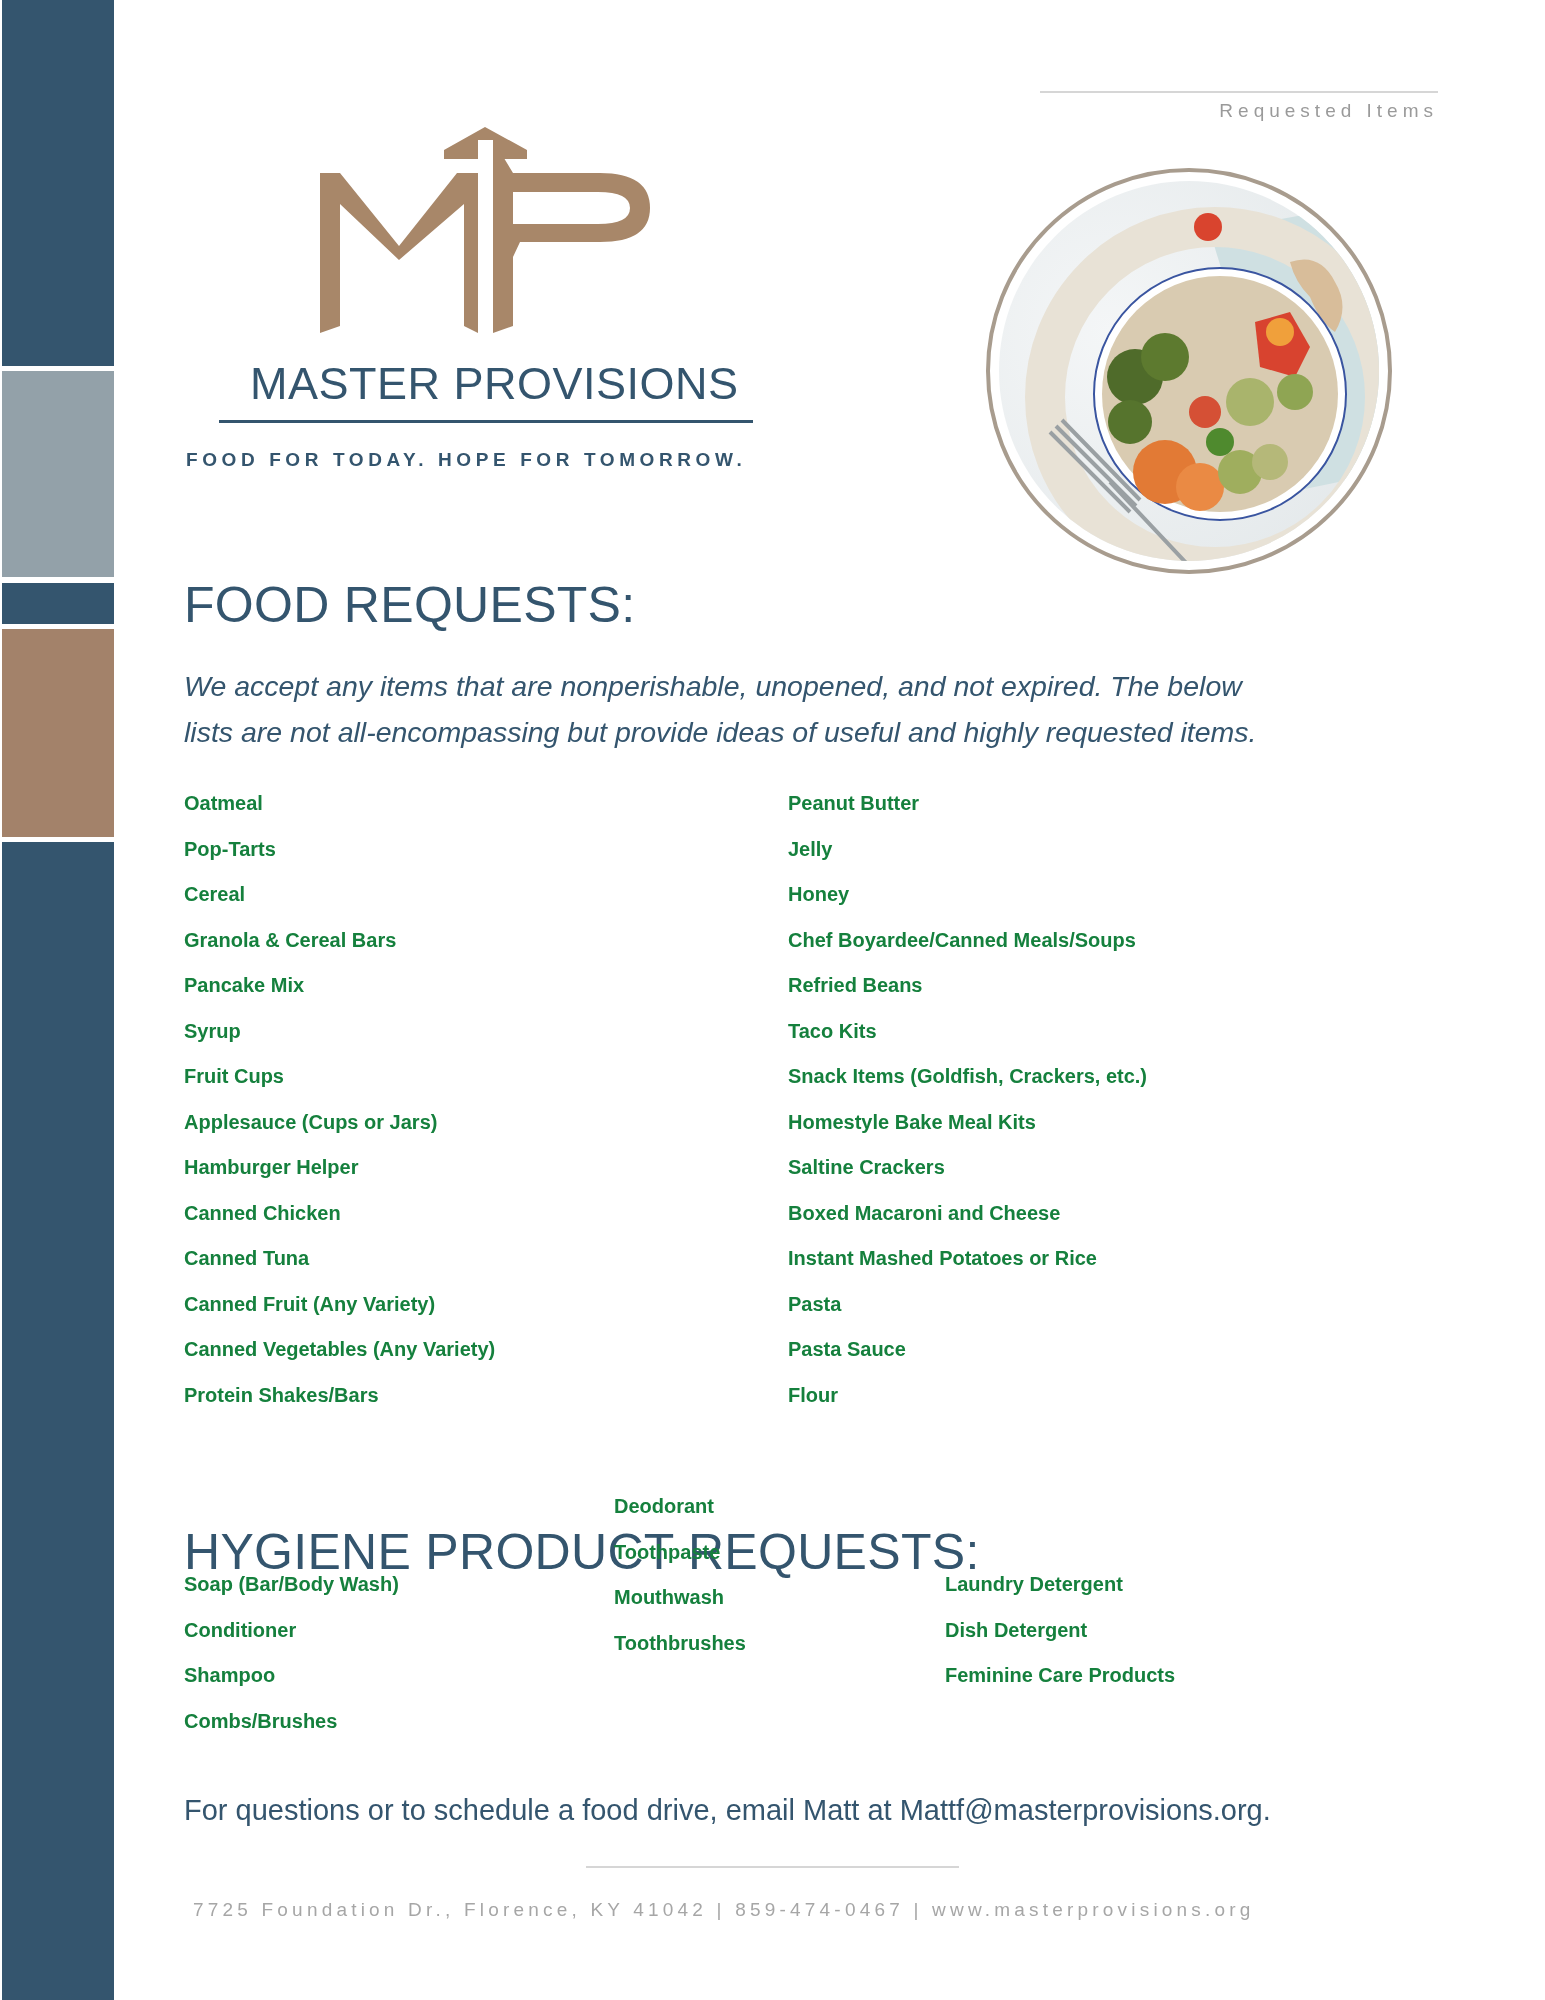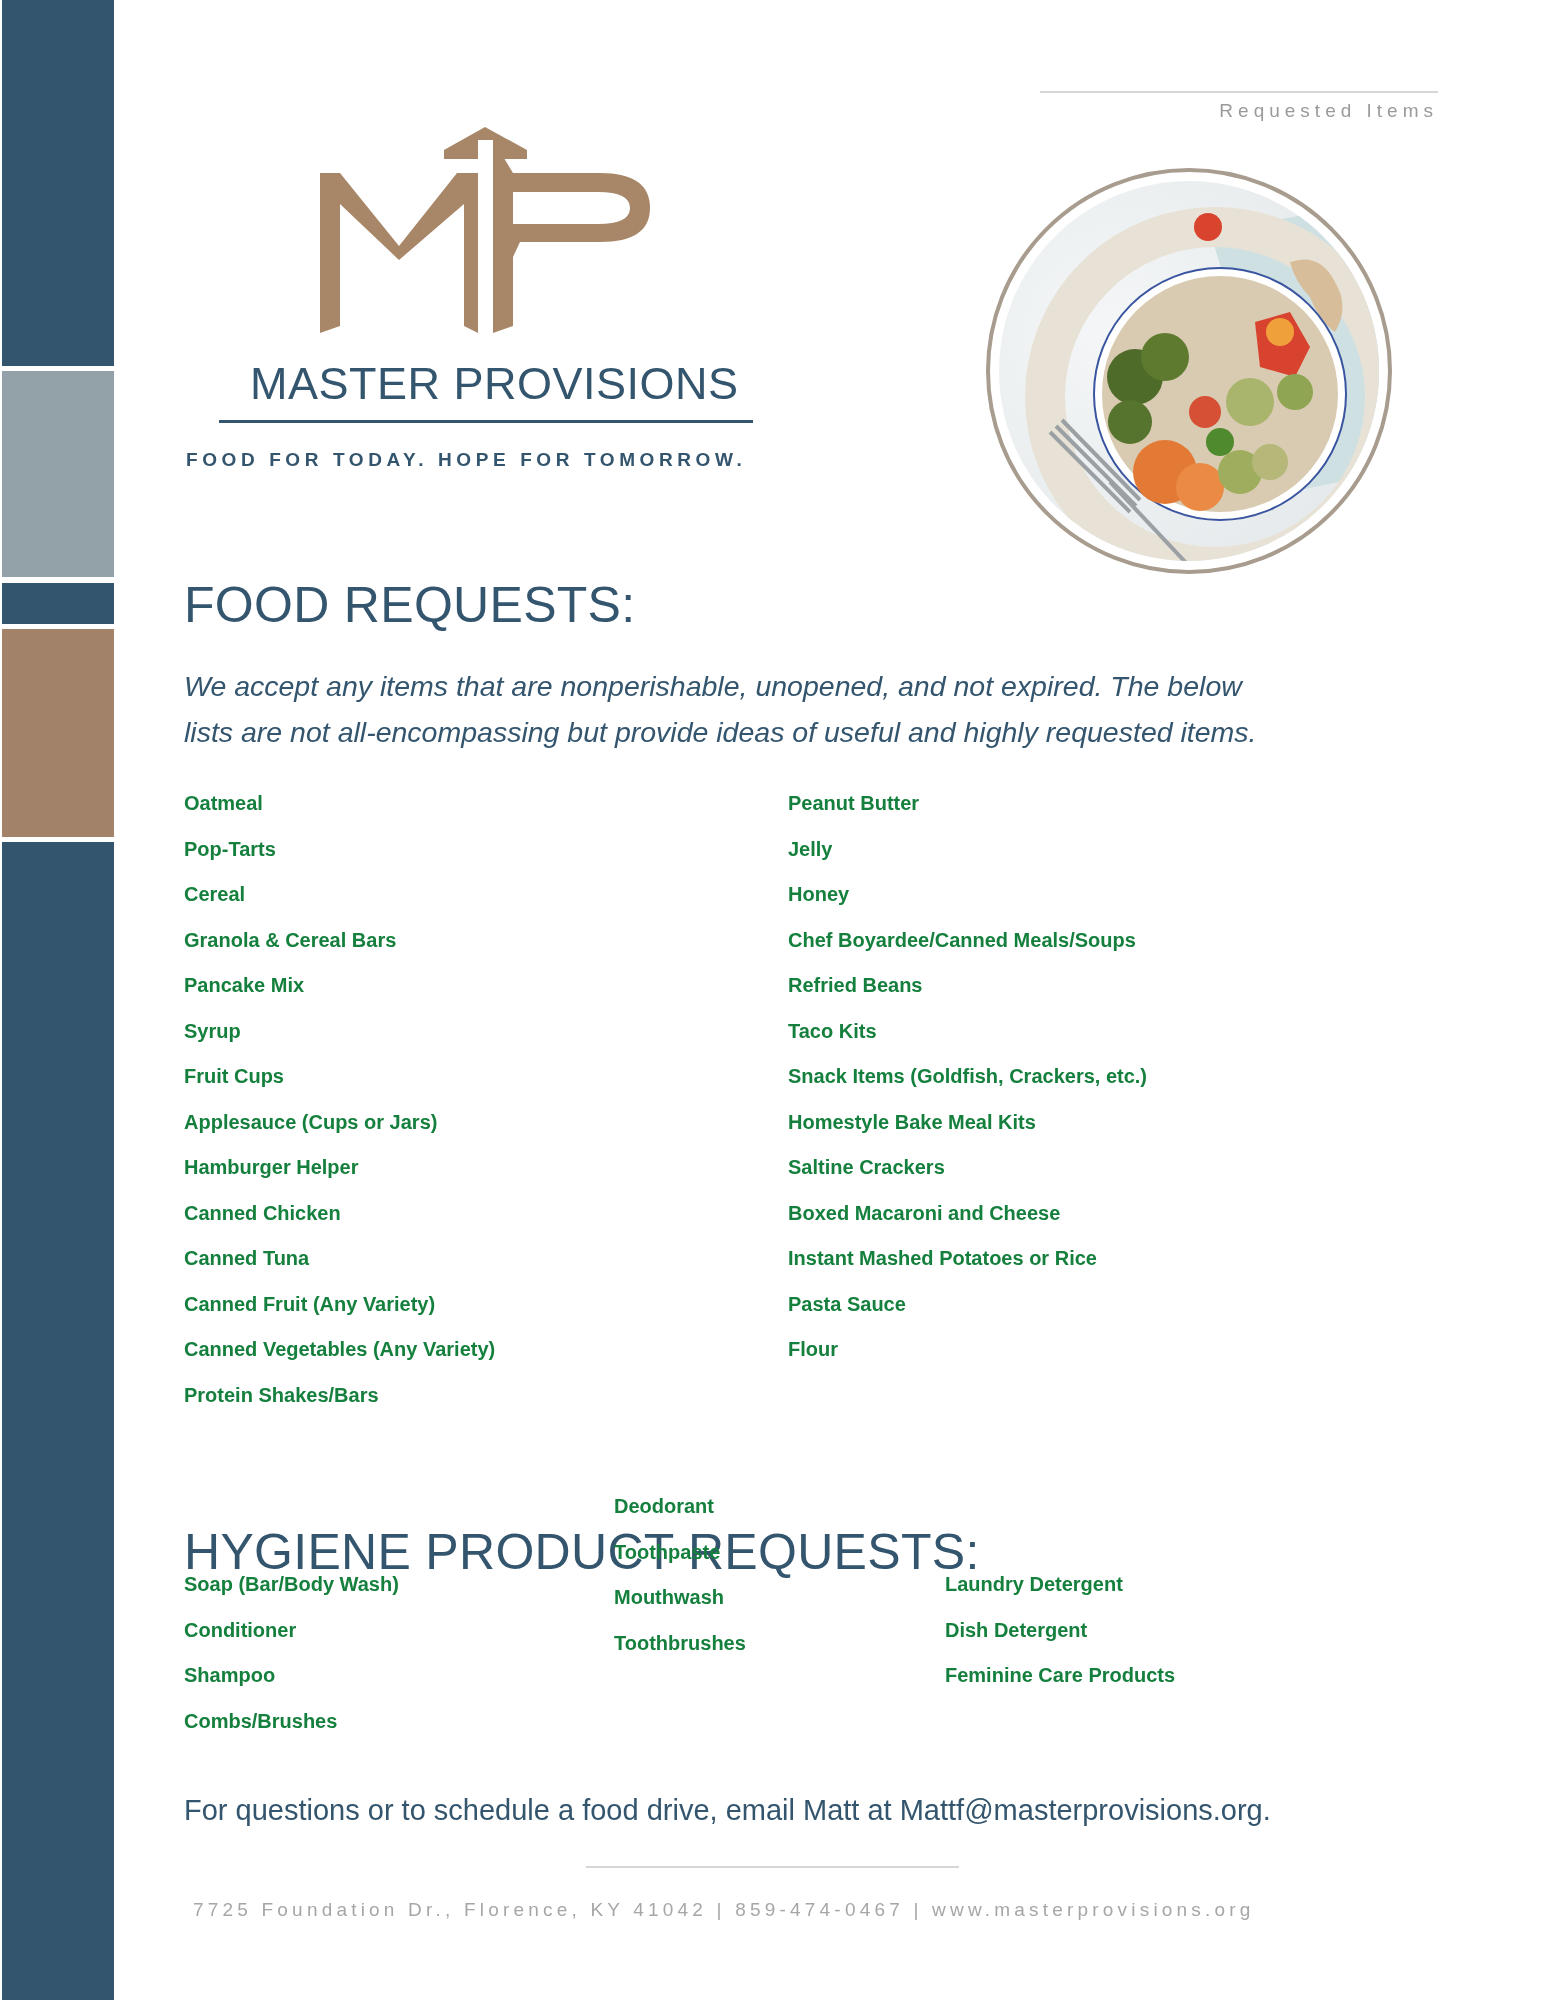--- a/index.html
+++ b/index.html
@@ -129,6 +129,7 @@
   <li>Saltine Crackers</li>
   <li>Boxed Macaroni and Cheese</li>
   <li>Instant Mashed Potatoes or Rice</li>
+  <li>Pasta</li>
   <li>Pasta Sauce</li>
   <li>Flour</li>
 </ul>

